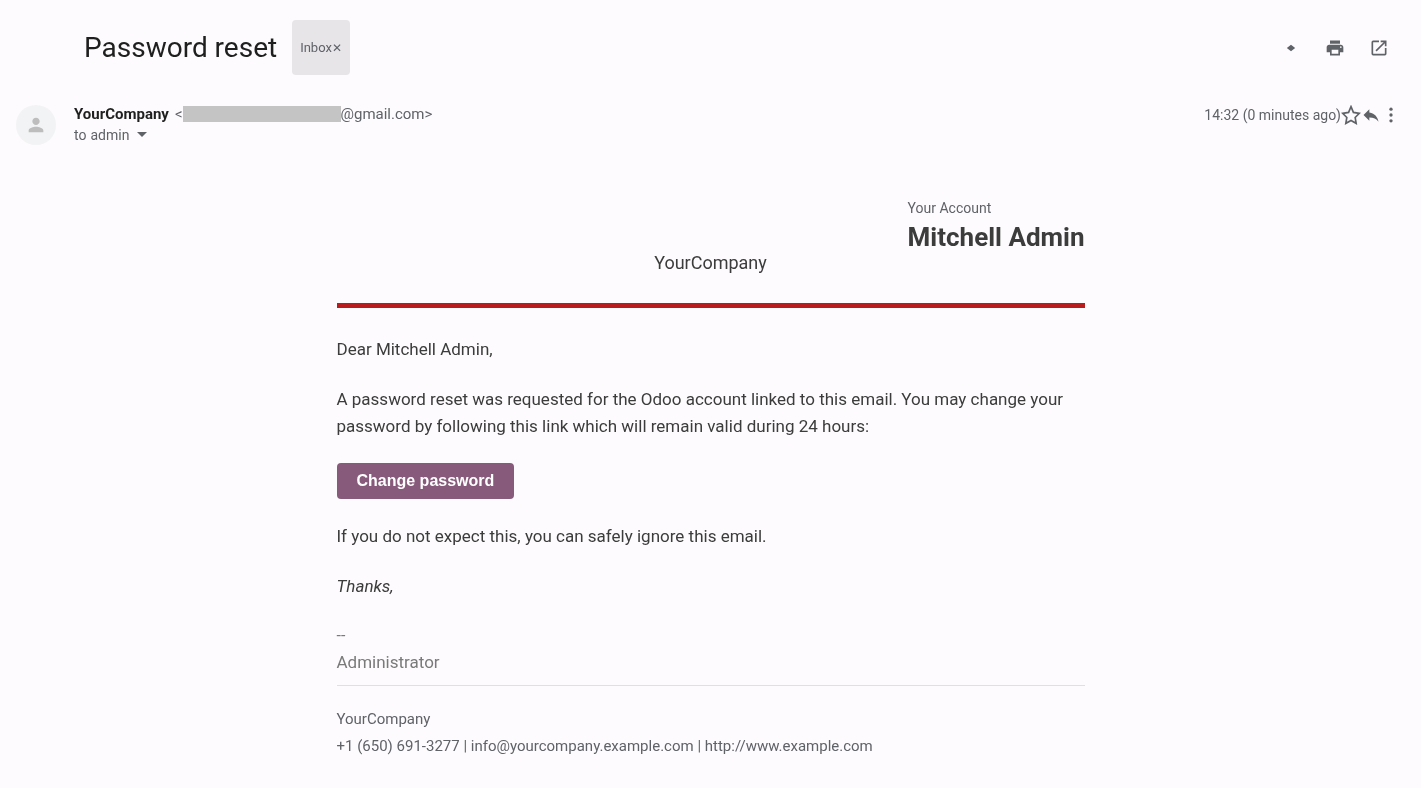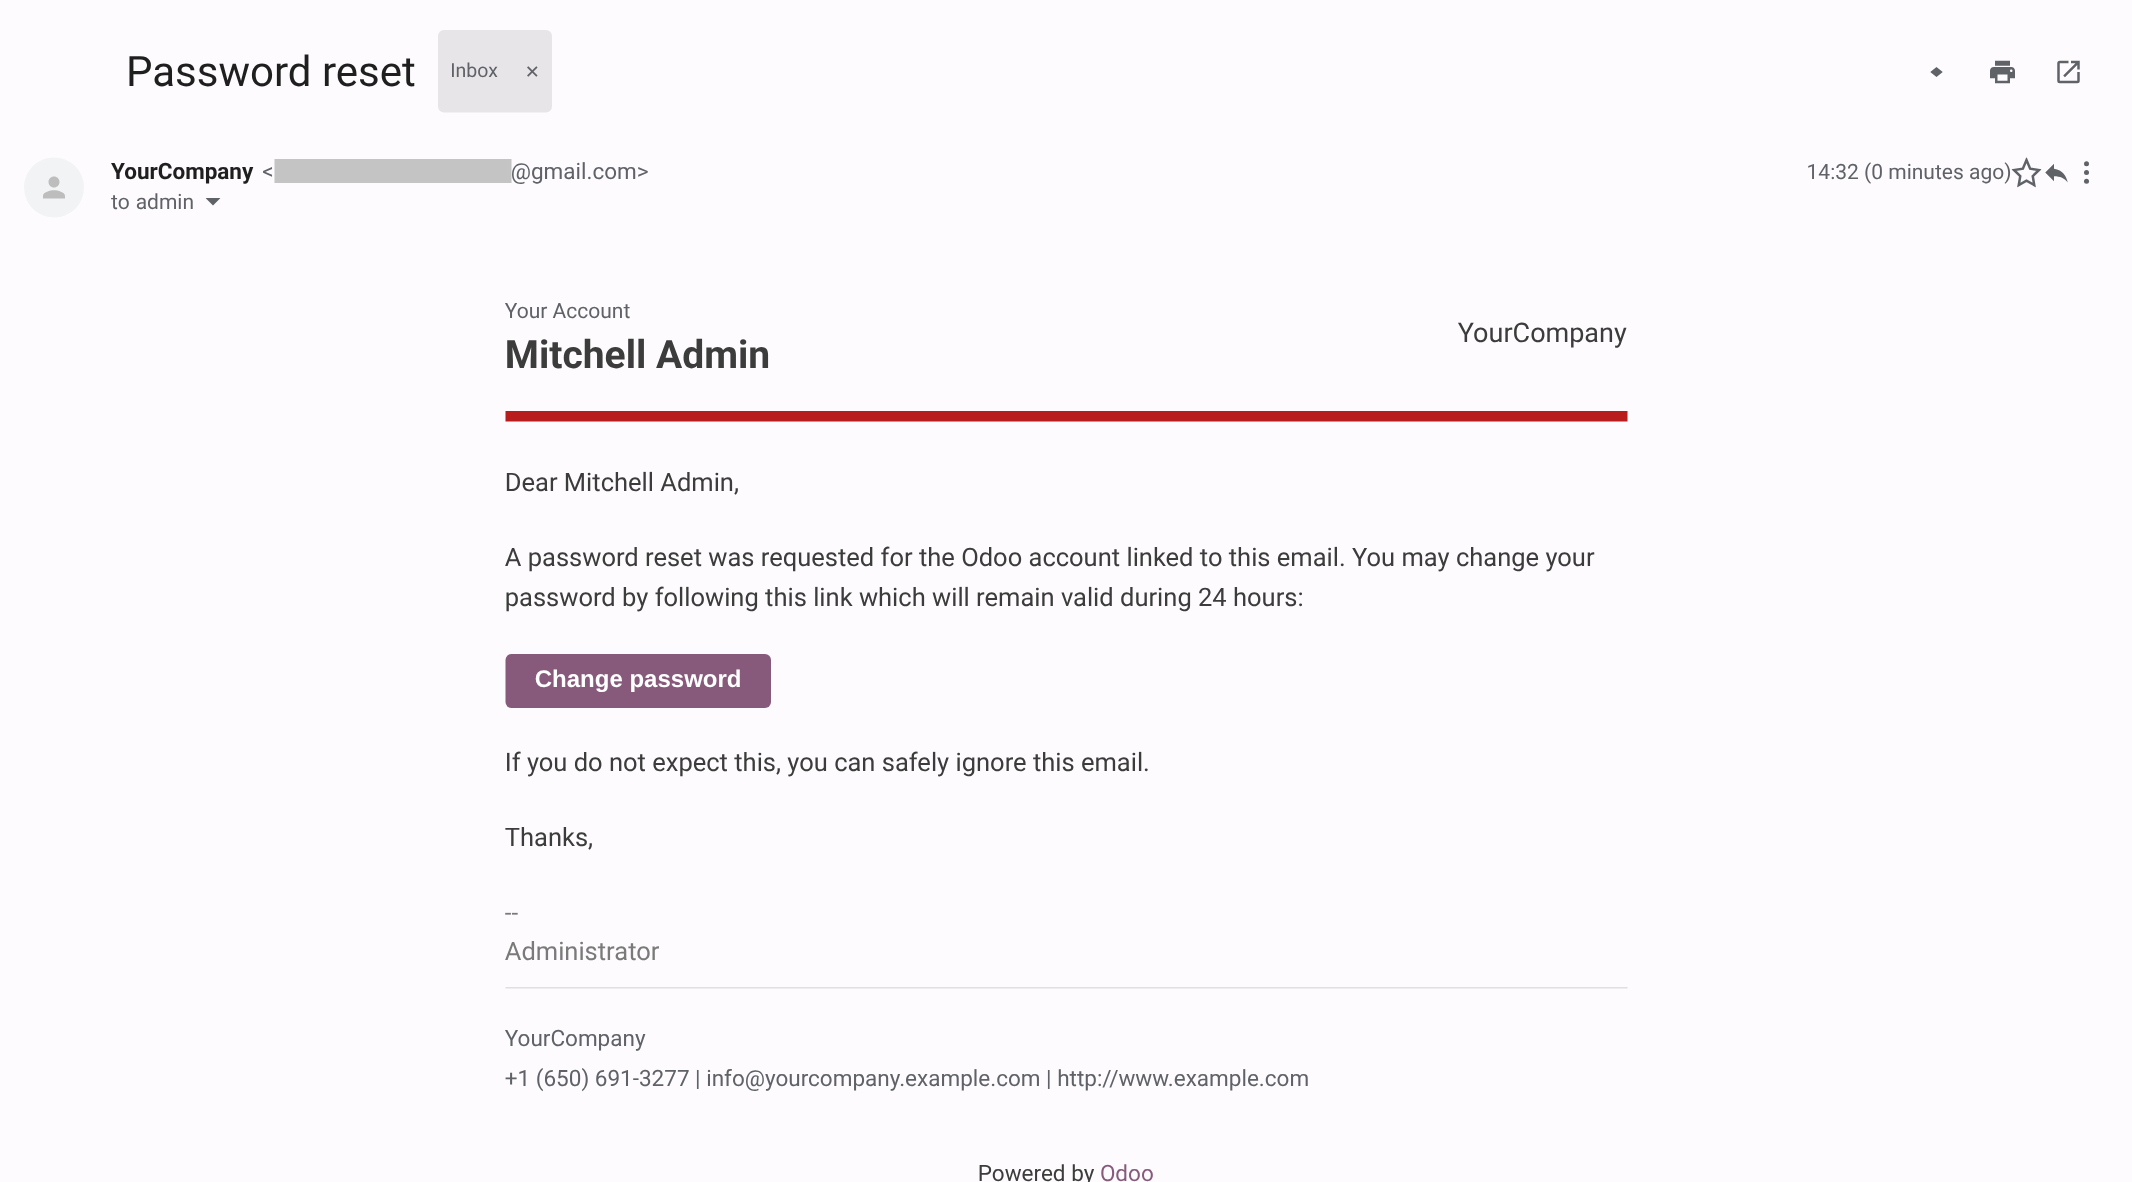--- a/index.html
+++ b/index.html
@@ -34,7 +34,7 @@
       padding: 20px 8px;
       font-size: 13px;
       color: #5f6368;
-      gap: 18px;
+      gap: 0;
     }
     .label-chip-close {
       font-size: 12px;

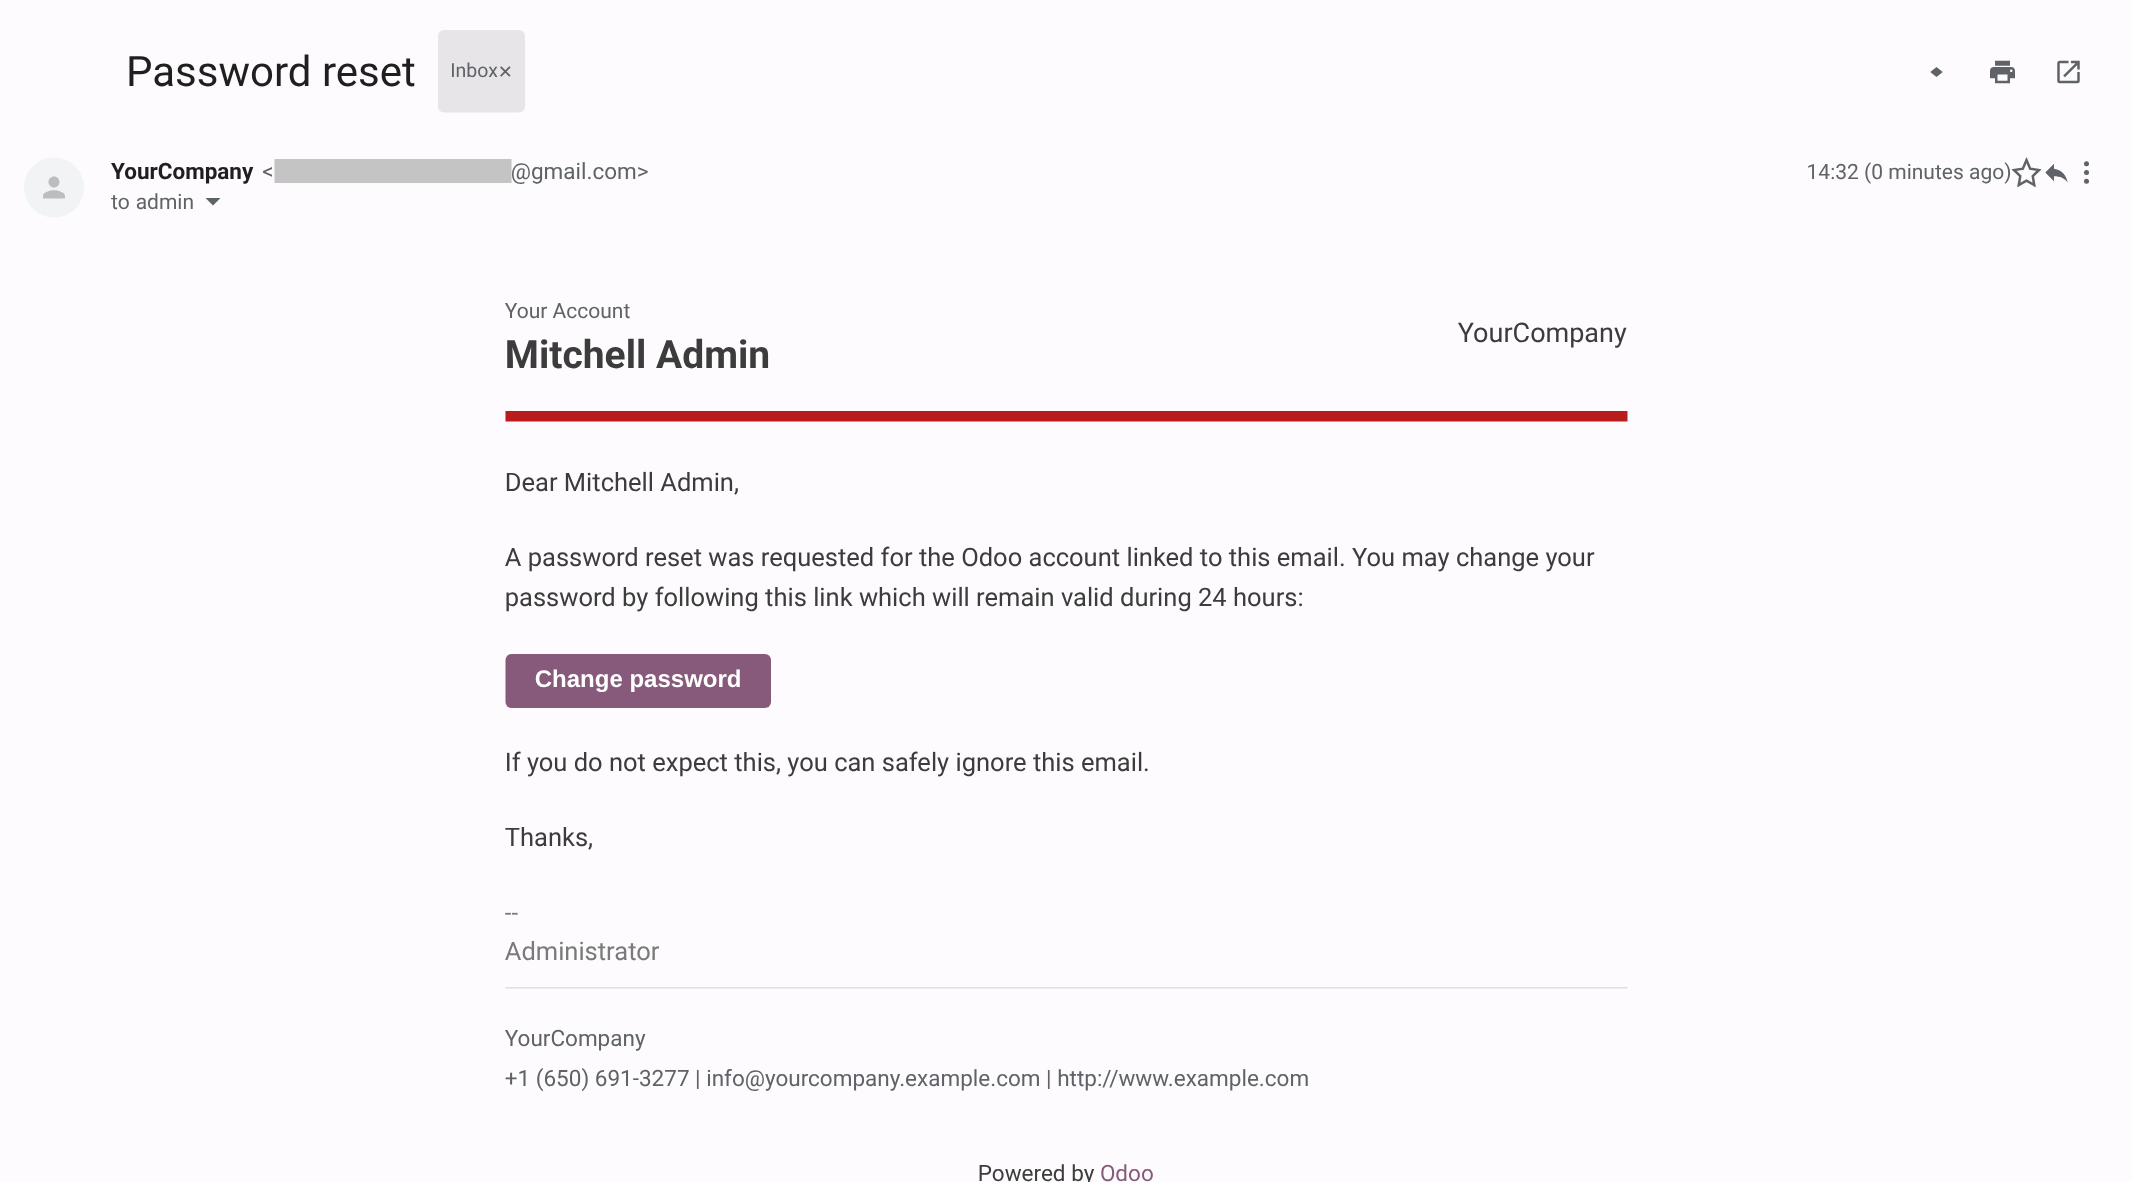--- a/index.html
+++ b/index.html
@@ -136,7 +136,8 @@
       justify-content: space-between;
       align-items: flex-end;
       padding-bottom: 22px;
-      border-bottom: 7px solid #b91c1c;
+      border-bottom: 5px solid #b91c1c;
+      flex-direction: column;
     }
     .body-header-left { }
     .your-account {

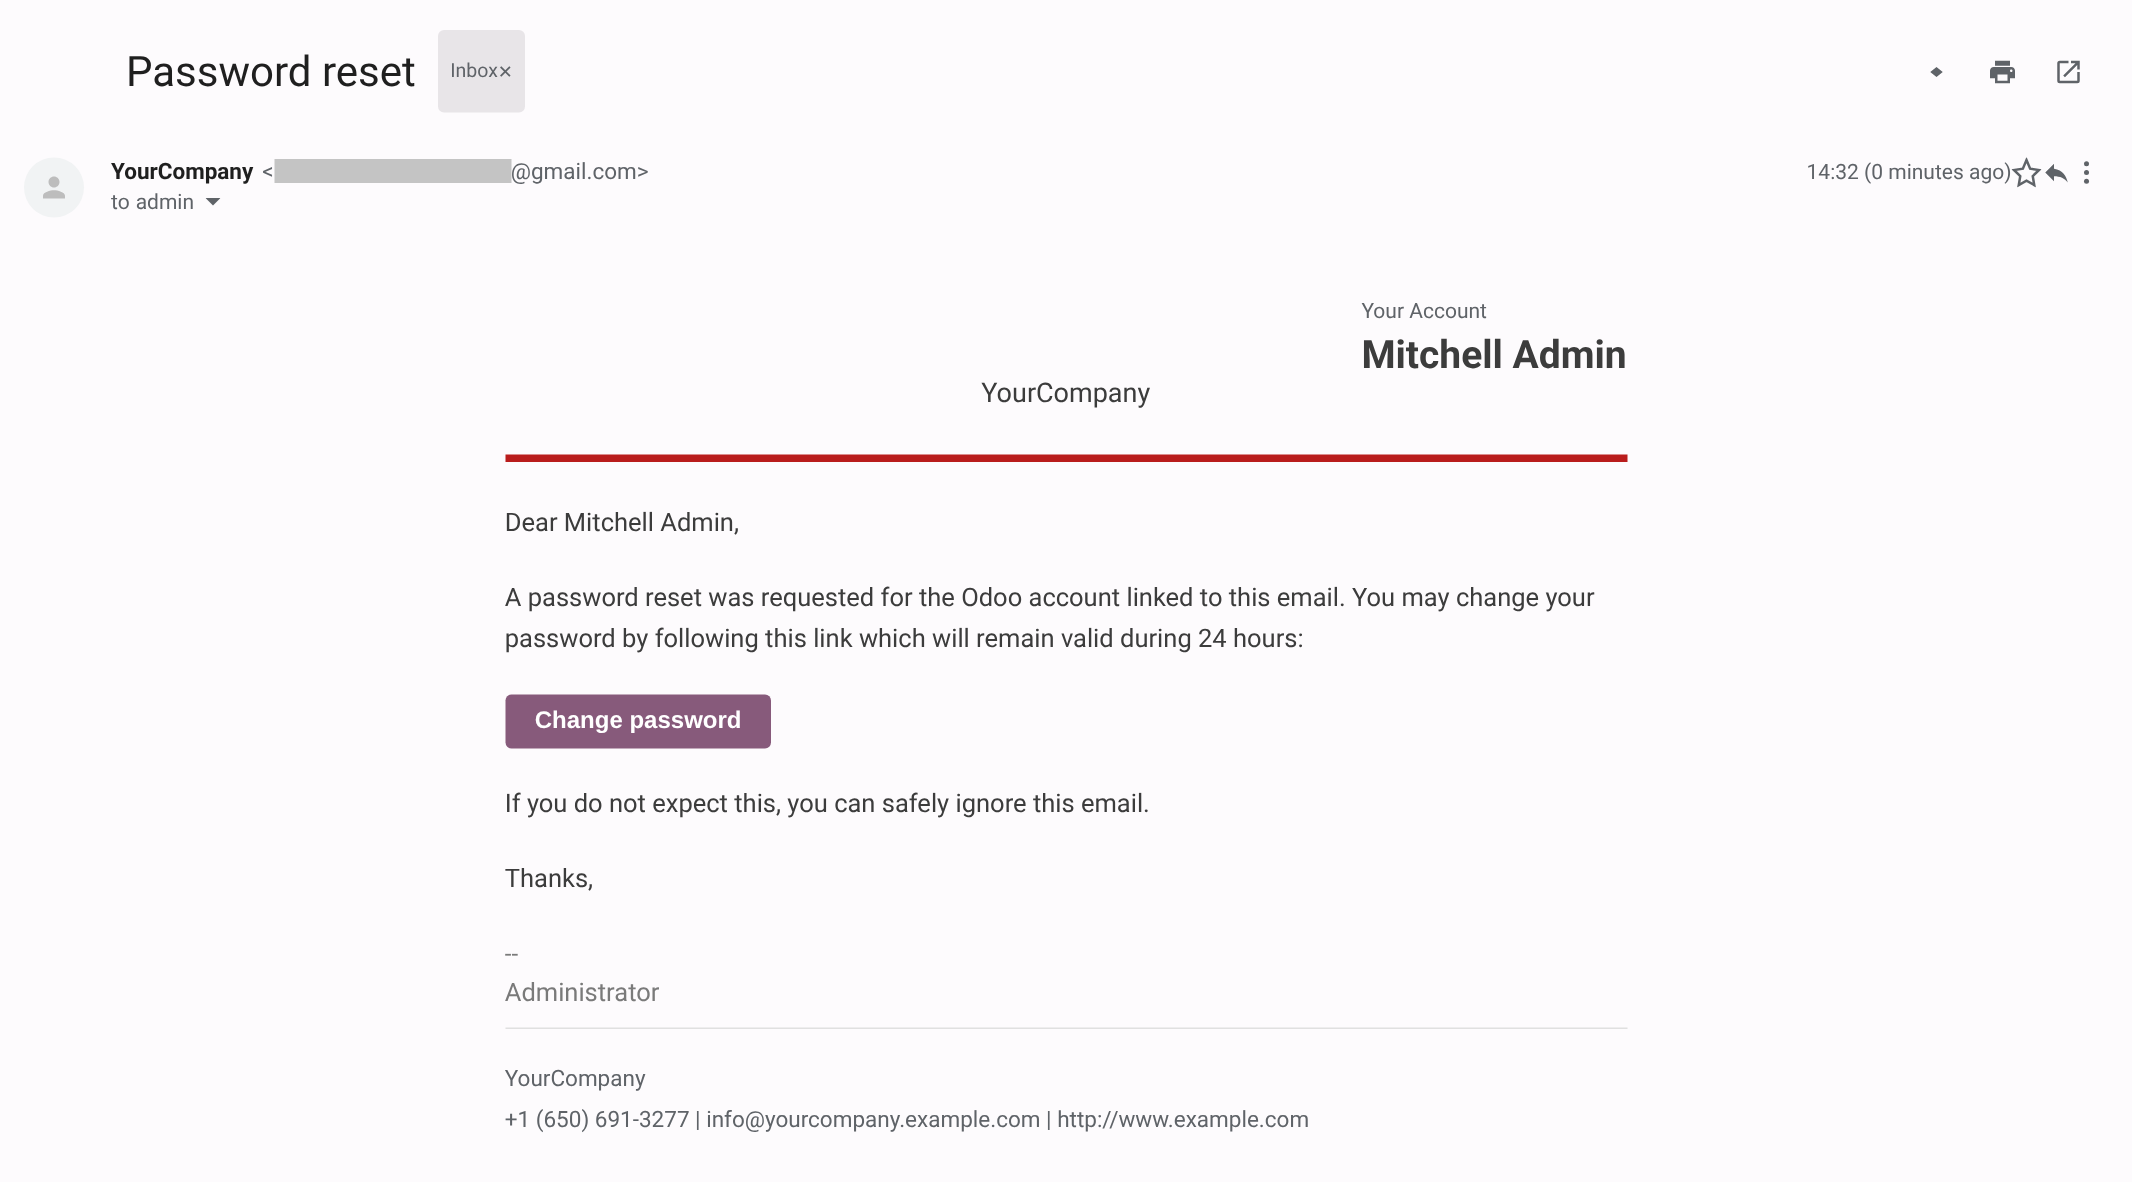--- a/index.html
+++ b/index.html
@@ -177,7 +177,7 @@
       font-weight: bold;
     }
     .ignore { margin-top: 4px; margin-bottom: 24px; }
-    .thanks { margin-bottom: 0; }
+    .thanks { margin-bottom: 0; font-style: italic; }
     .signature-dash { color: #7a7a7a; font-size: 16px; }
     .signature-name { color: #7a7a7a; font-size: 17px; margin-bottom: 10px; }
     .footer {

